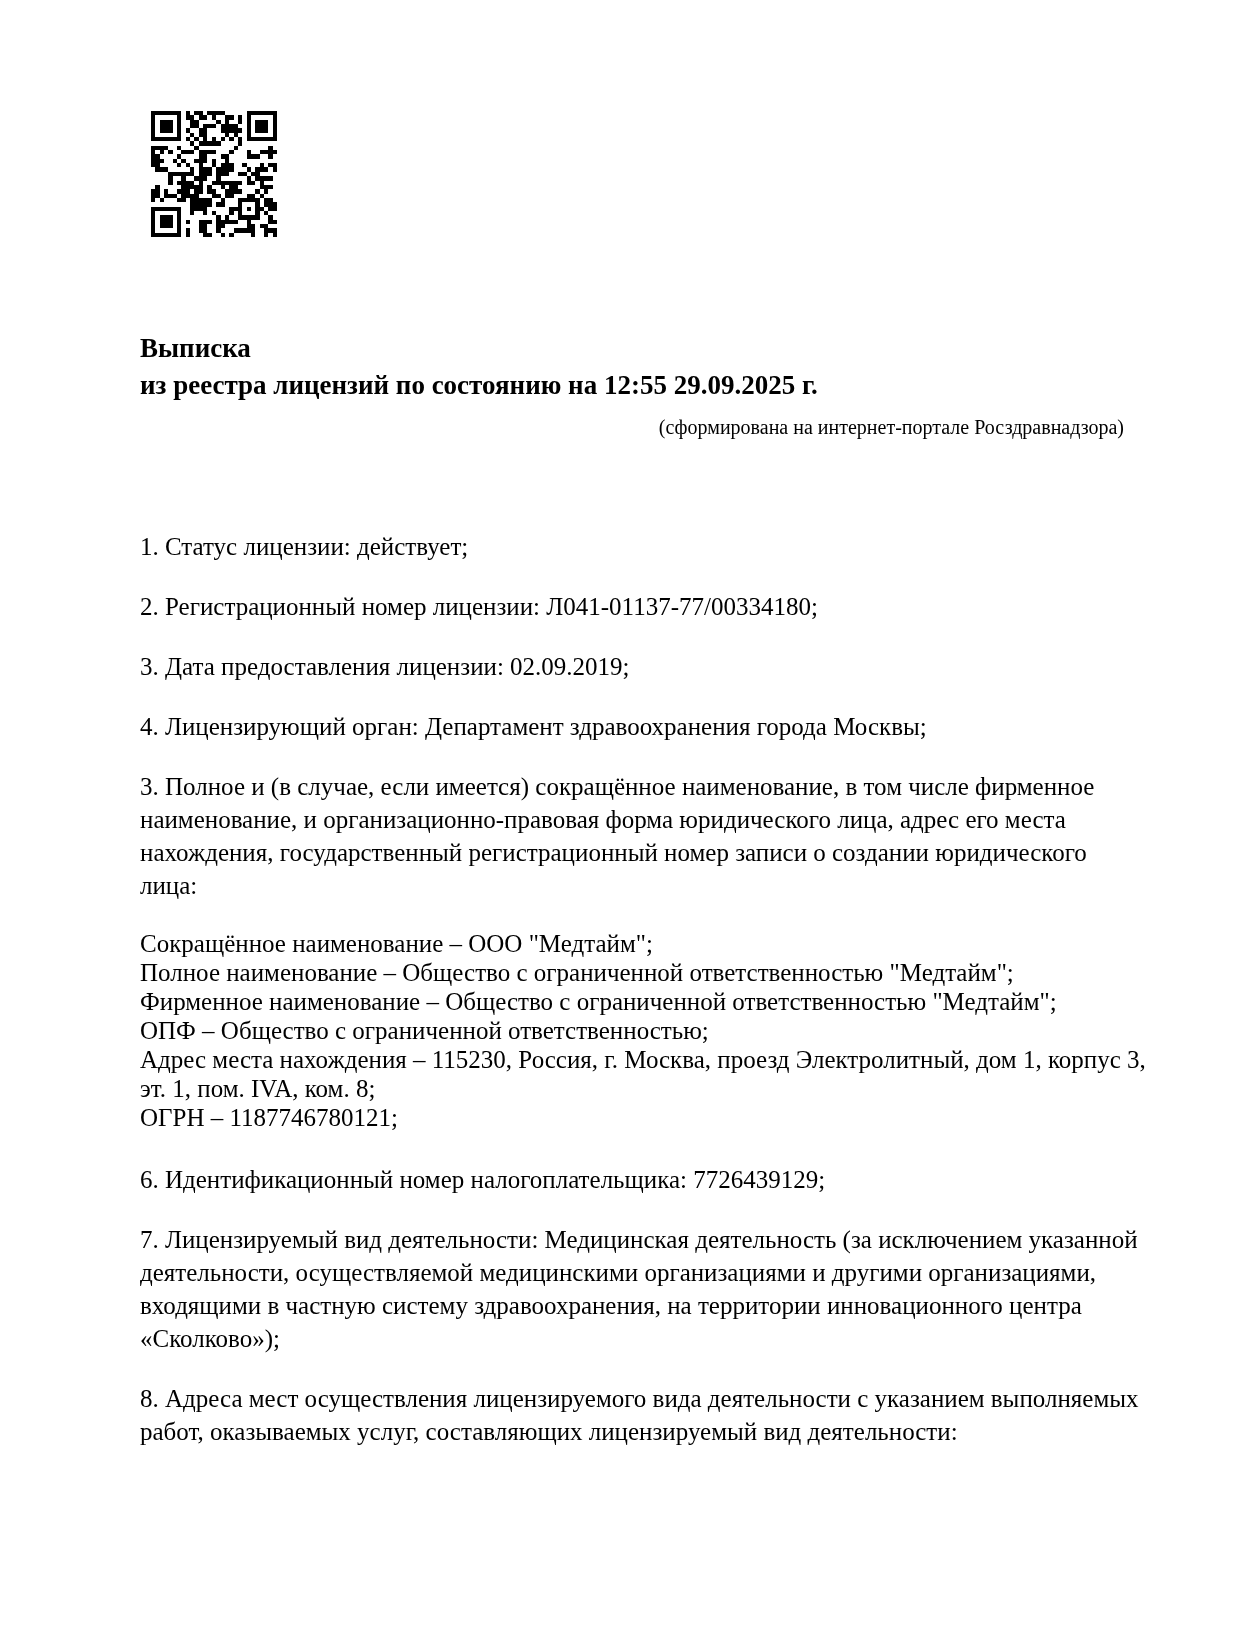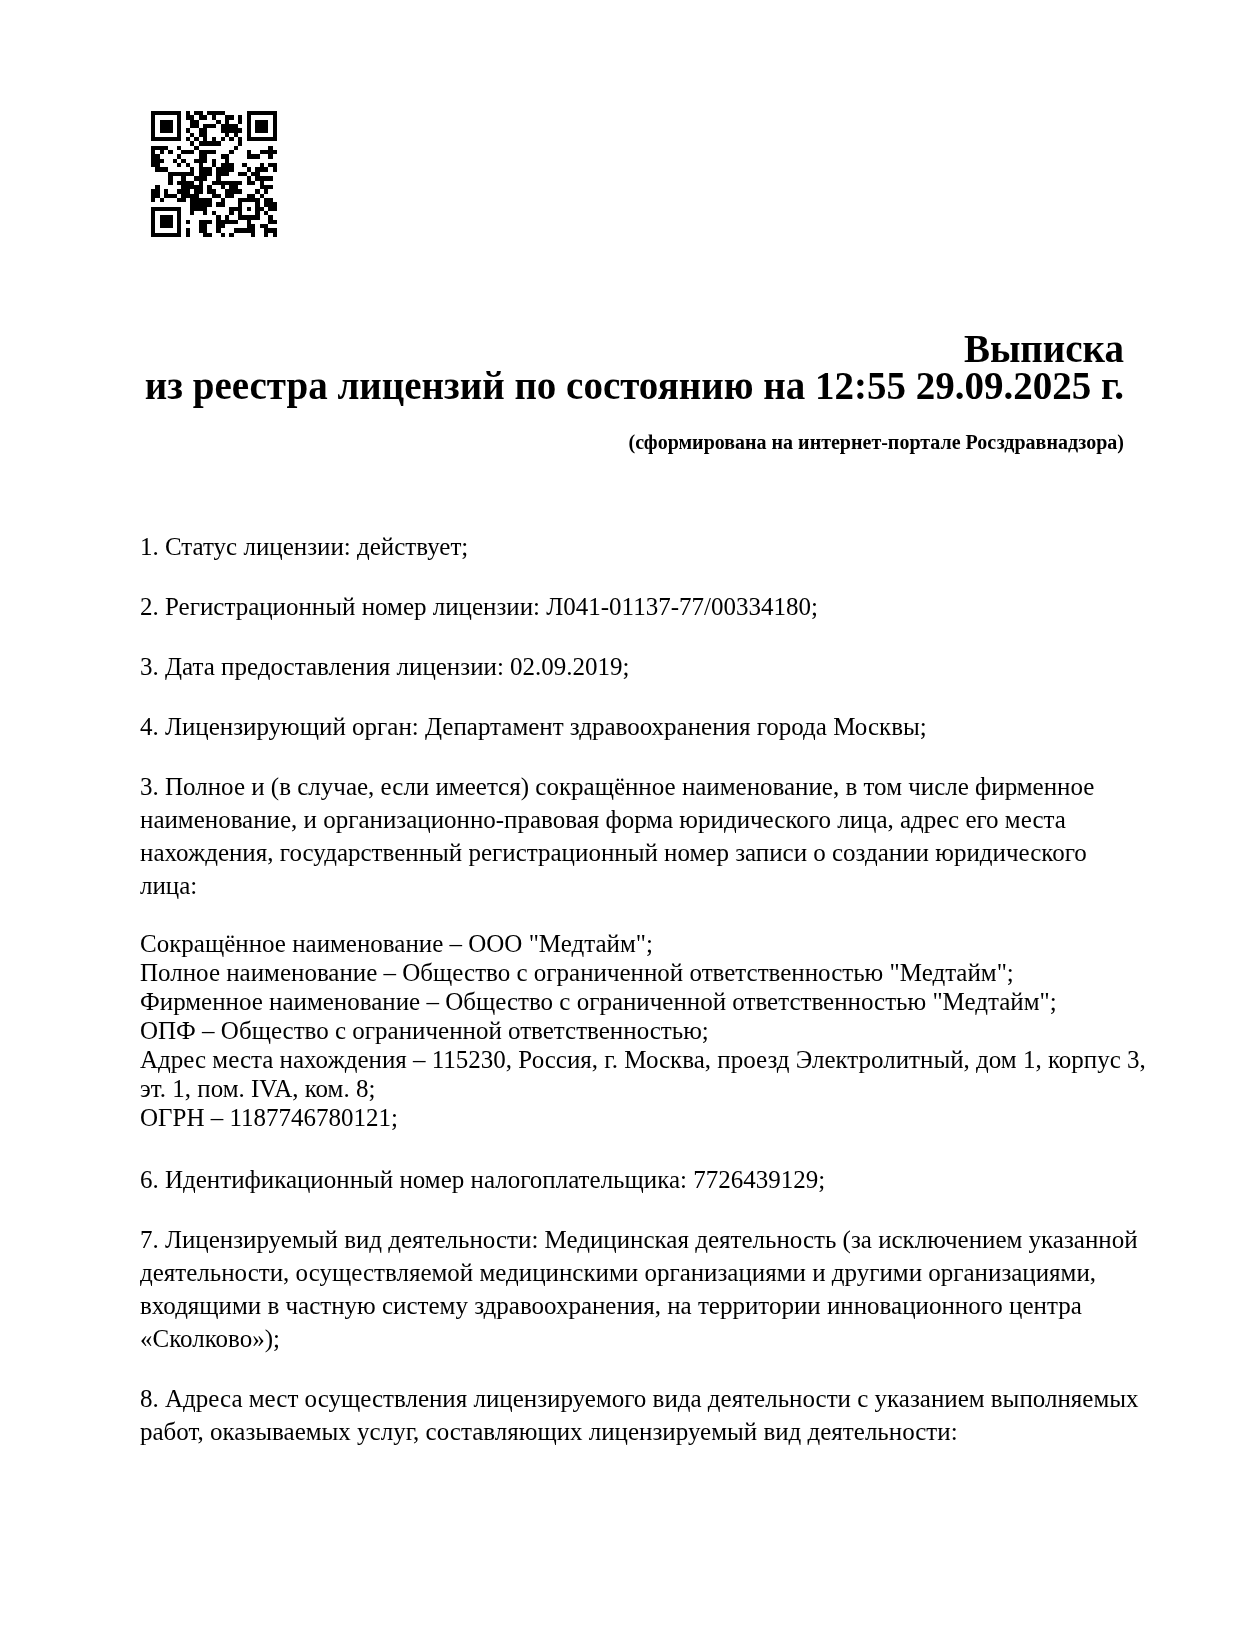--- a/index.html
+++ b/index.html
@@ -27,9 +27,9 @@
     left: 140px;
     top: 330px;
     width: 984px;
-    text-align: right;
+    text-align: left;
     font-weight: 700;
-    font-size: 39px;
+    font-size: 27px;
     line-height: 37px;
     white-space: nowrap;
   }

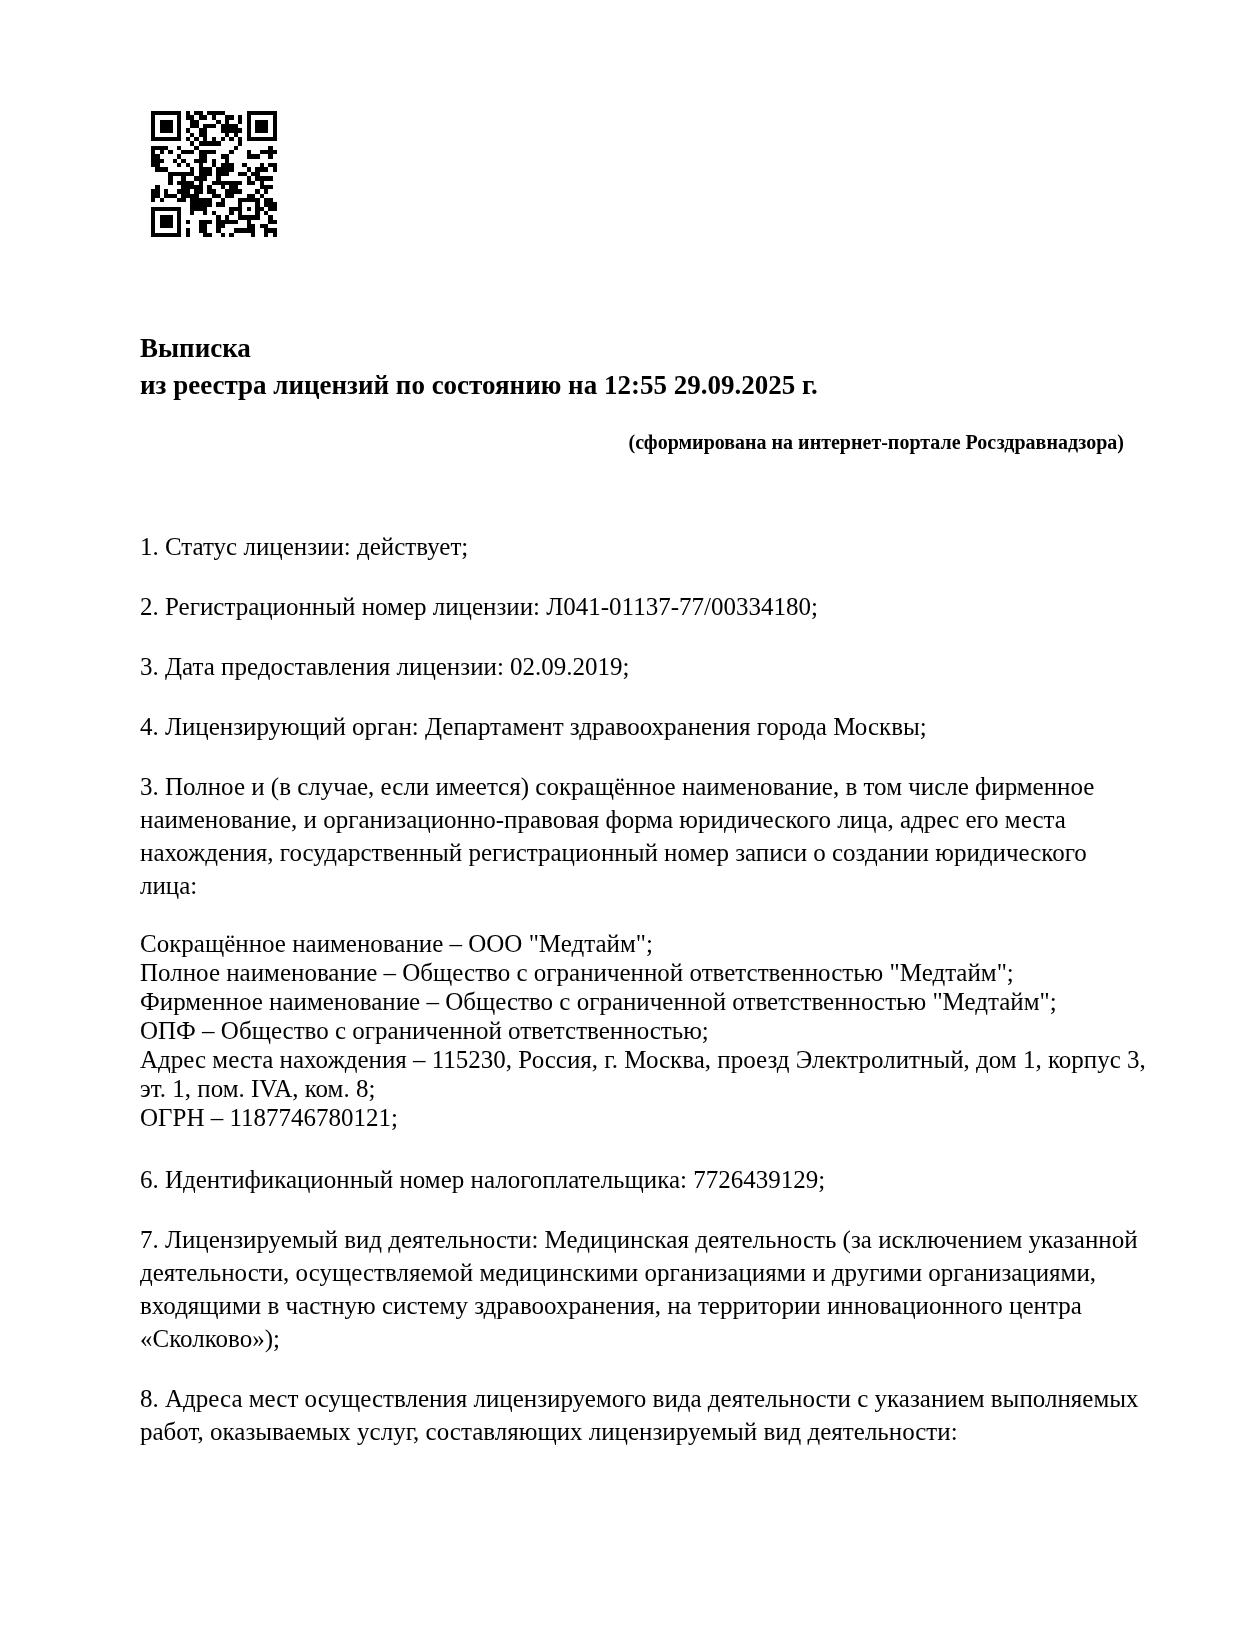--- a/index.html
+++ b/index.html
@@ -36,12 +36,11 @@
   .formation-note {
     position: absolute;
     left: 140px;
-    top: 430px;
+    top: 415px;
     width: 984px;
     text-align: right;
     font-size: 20px;
     line-height: 25px;
-    font-weight: bold;
   }
   .doc-body {
     position: absolute;

